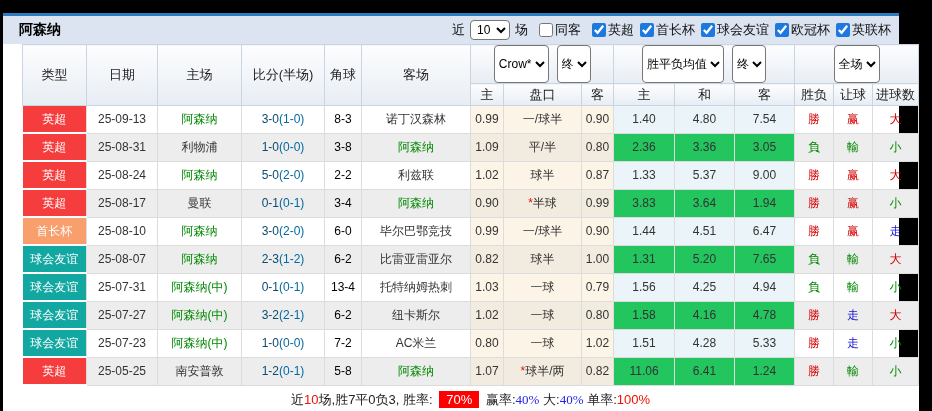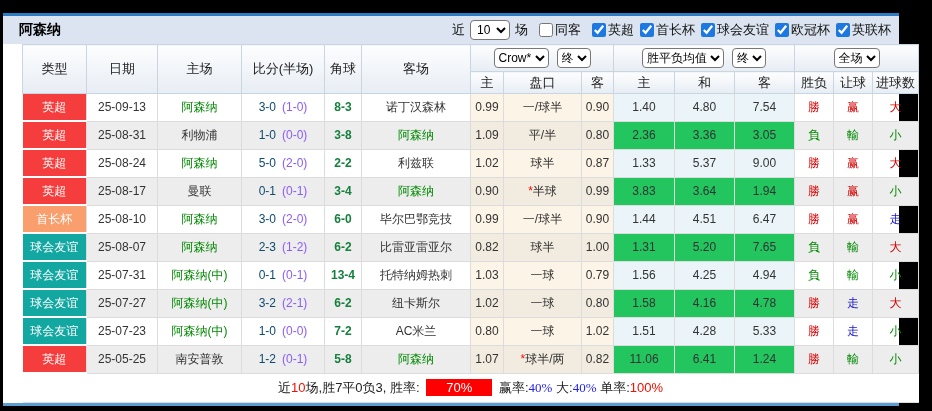--- a/index.html
+++ b/index.html
@@ -31,7 +31,7 @@
     height:21px;padding:0;font-size:13px;
   }
   .sel-row th{height:26px;}
-  .sel-row select{font-size:12px;height:20px;border:1px solid #777;border-radius:4px;background:#fff;margin:0 4px;}
+  .sel-row select{font-size:12px;height:38px;border:1px solid #777;border-radius:4px;background:#fff;margin:0 4px;text-align:right;}
   td{
     border:1px solid #dcdcdc;text-align:center;height:26px;
     color:#333;padding:0;overflow:hidden;white-space:nowrap;

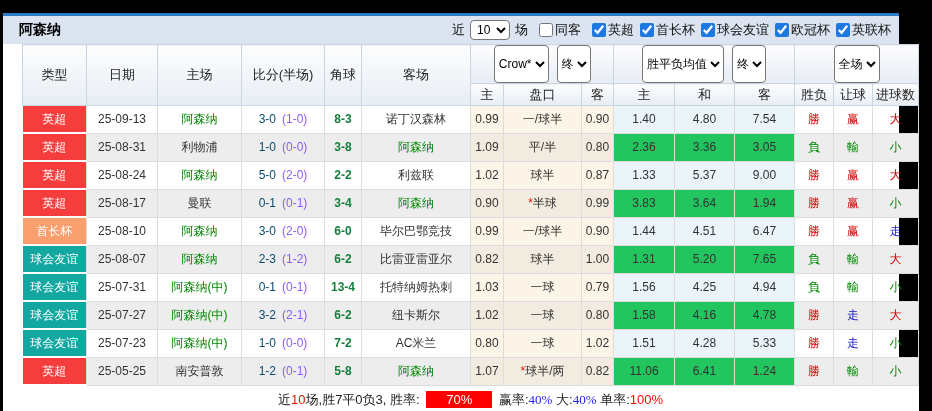--- a/index.html
+++ b/index.html
@@ -42,7 +42,7 @@
   td.type{color:#fff;font-size:12px;border-bottom:2px solid #fff;border-left:none;}
   td.corner{color:#15803d;font-weight:bold;}
   .green{color:#008800;} .red{color:#d50000;} .blue{color:#1515d0;} .black{color:#333;}
-  .score-main{color:#0c4a6e;} .score-half{color:#8b5cf6;padding-left:6px;}
+  .score-main{color:#0c4a6e;} .score-half{color:#0369a1;}
   .star{color:#ee1100;}
   
   .summary td{background:#fff;height:28px;font-size:13px;color:#222;border-left:none;border-right:none;}

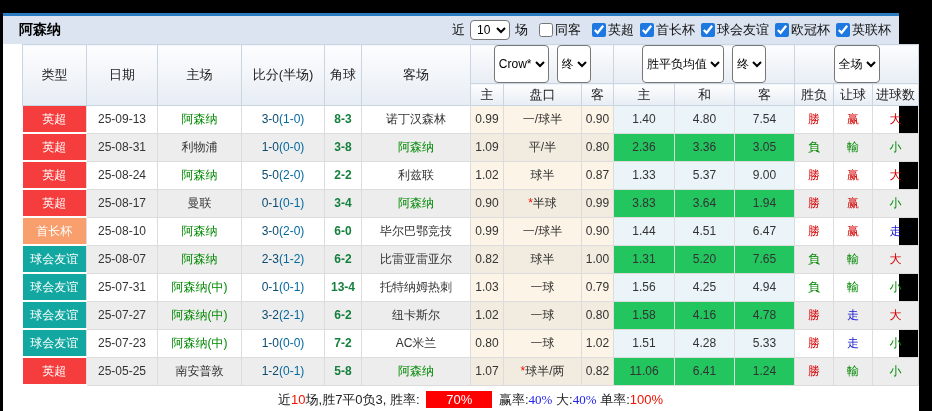--- a/index.html
+++ b/index.html
@@ -40,7 +40,7 @@
   td.hcp{background:#fcf4e7;text-align:center;}   tr.even td.hcp{background:#f2ebdf;}
   td.eur{background:#eaf4f9;}   tr.even td.eur{background:#22c55e;}
   td.type{color:#fff;font-size:12px;border-bottom:2px solid #fff;border-left:none;}
-  td.corner{color:#15803d;font-weight:bold;}
+  td.corner{color:#000000;}
   .green{color:#008800;} .red{color:#d50000;} .blue{color:#1515d0;} .black{color:#333;}
   .score-main{color:#0c4a6e;} .score-half{color:#0369a1;}
   .star{color:#ee1100;}

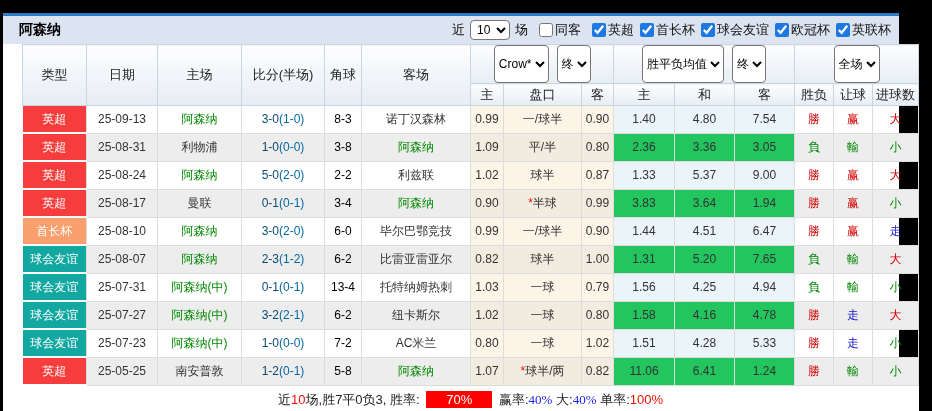--- a/index.html
+++ b/index.html
@@ -46,7 +46,7 @@
   .star{color:#ee1100;}
   
   .summary td{background:#fff;height:28px;font-size:13px;color:#222;border-left:none;border-right:none;}
-  .summary .pill{background:#f00;color:#fff;padding:1px 20px;margin:0 3px;}
+  .summary .pill{background:#f00;color:#fff;padding:1px 7px;margin:0 3px;}
   .summary .blue{color:#2222ee;font-family:Liberation Serif, serif;} .summary .redtxt{color:#ee1100;}
 </style>
 </head>

